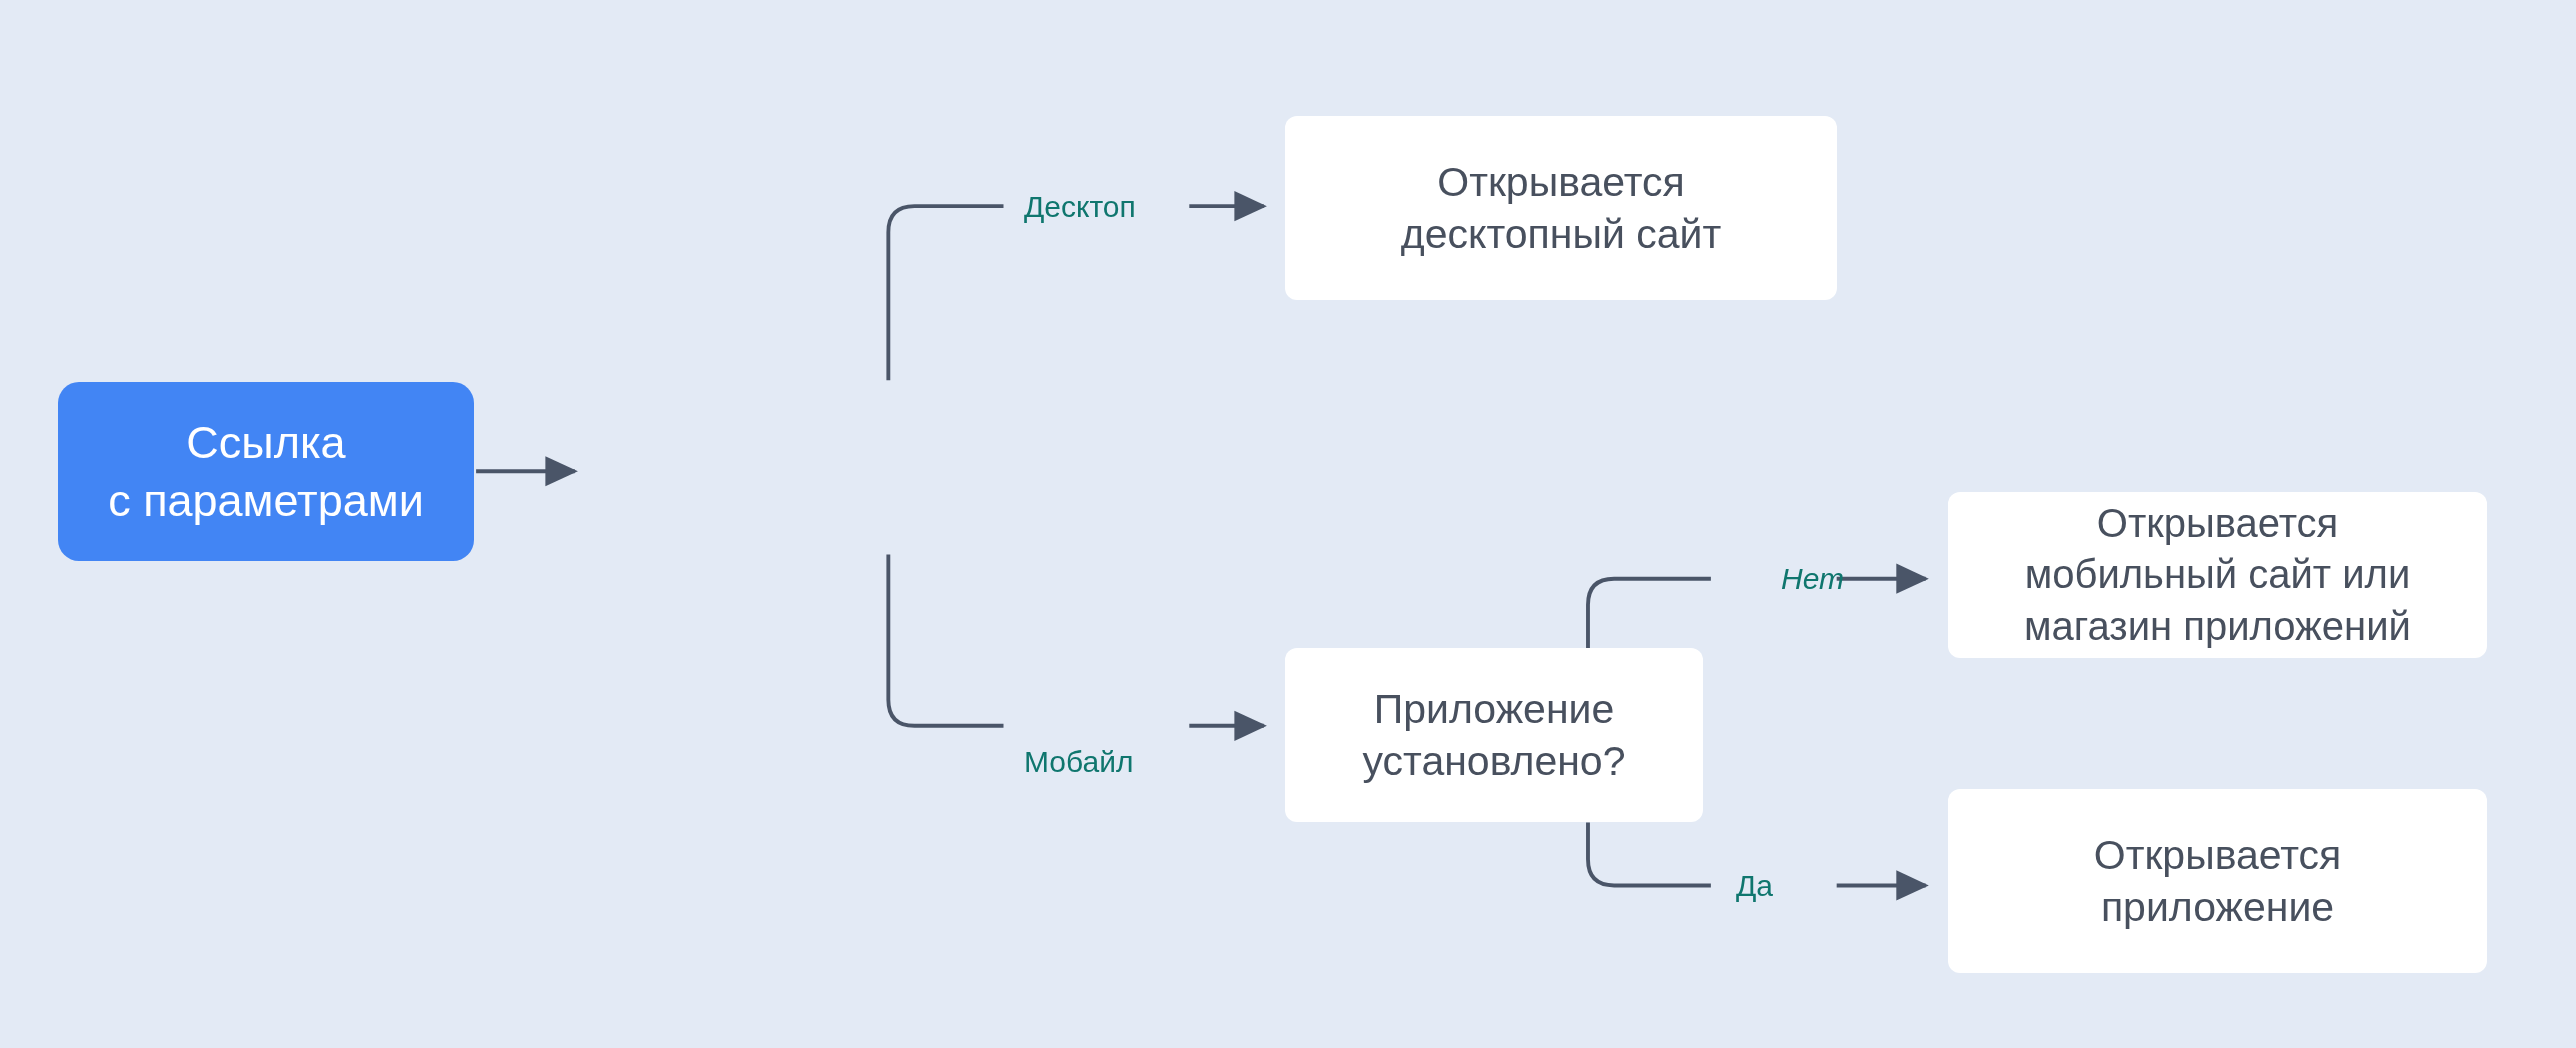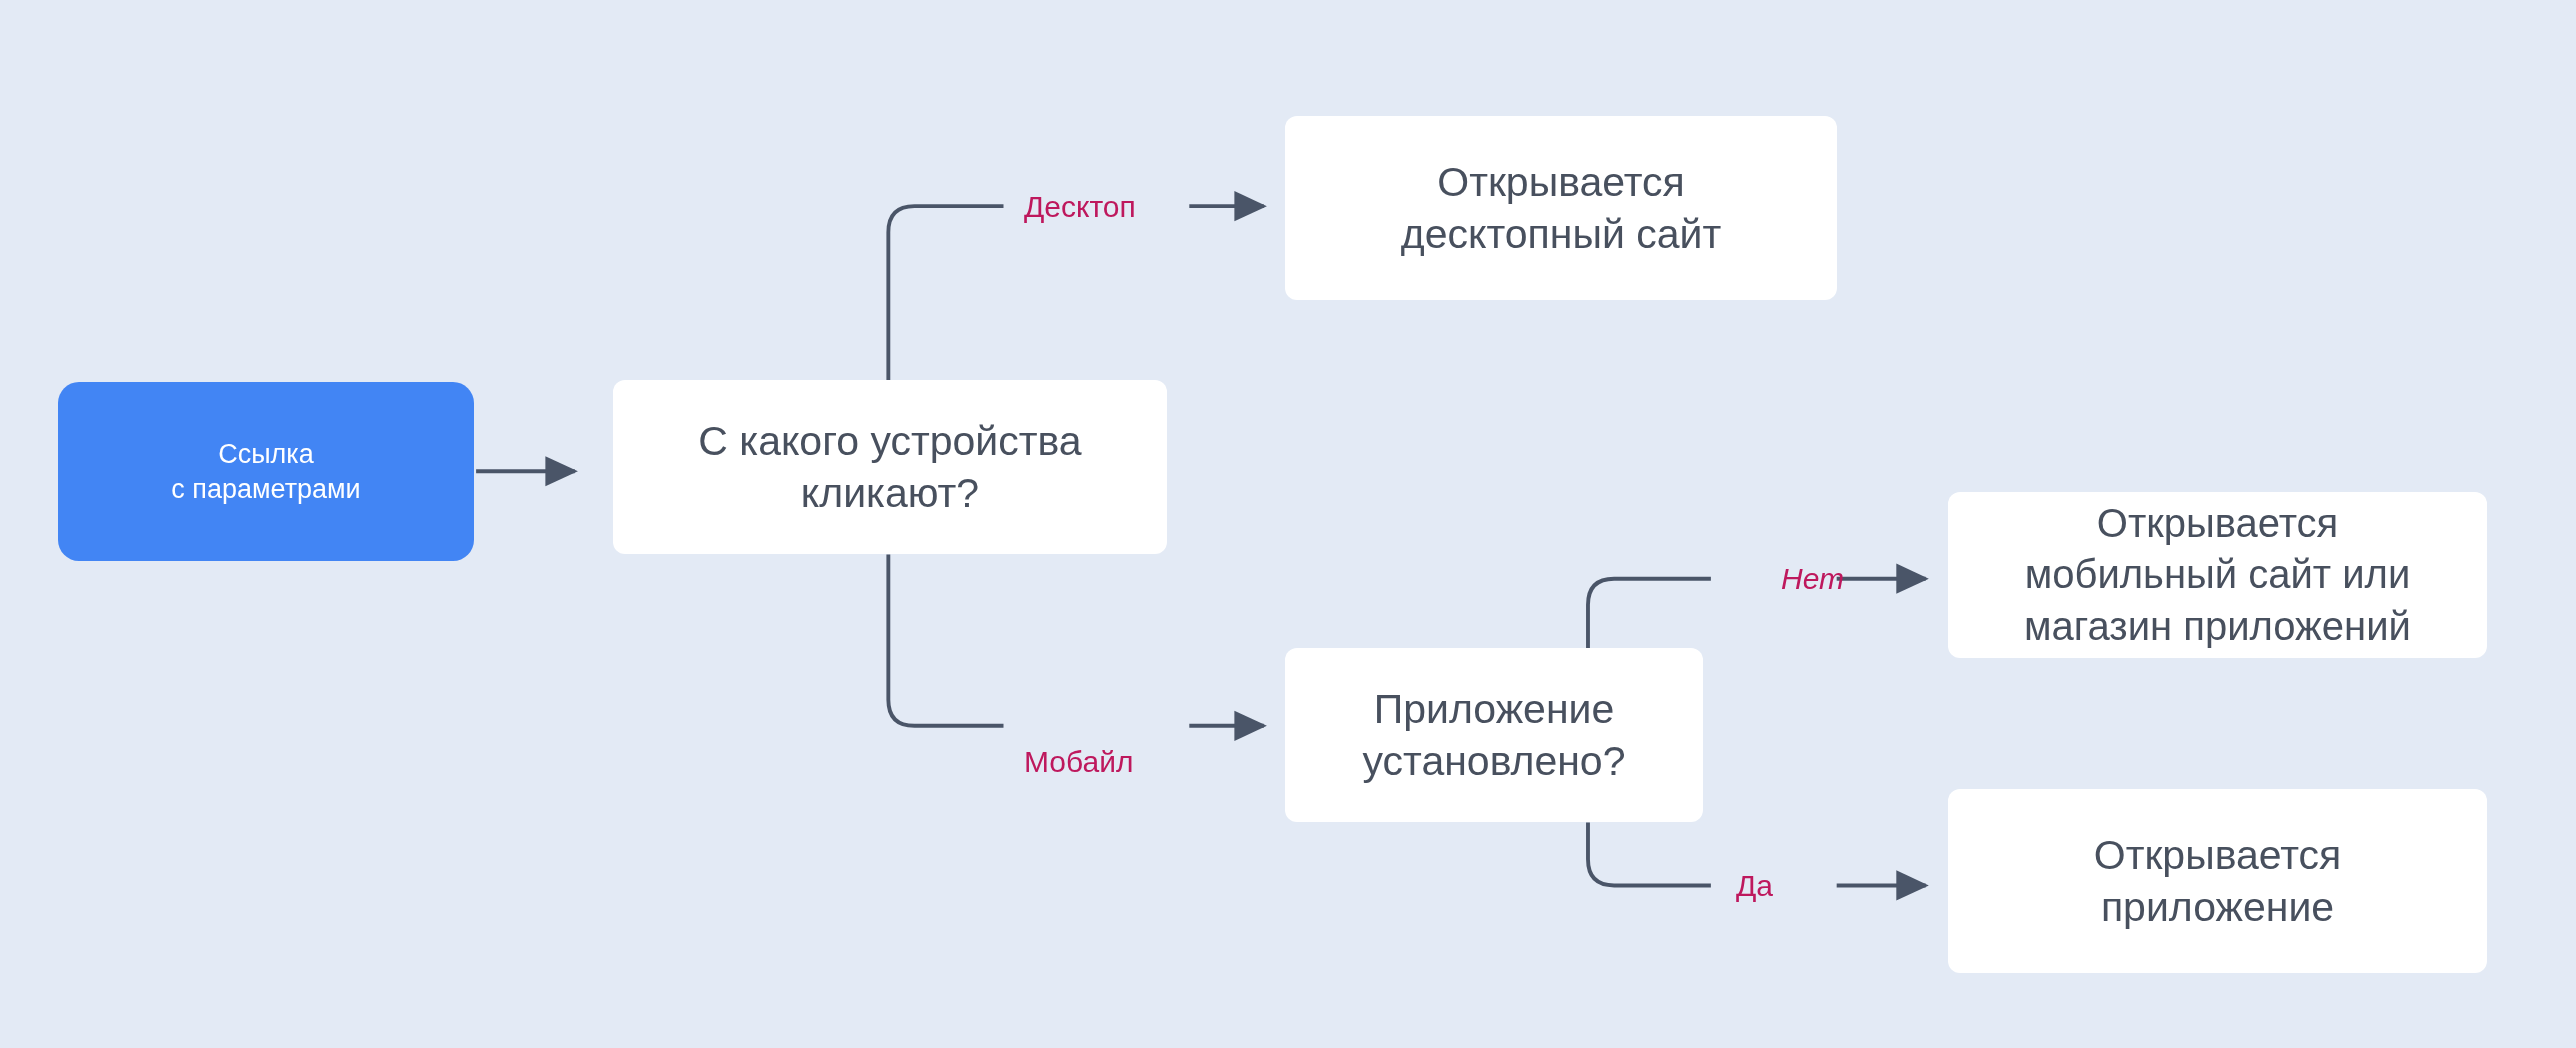--- a/index.html
+++ b/index.html
@@ -57,7 +57,7 @@
   }
   .edge-label {
     position: absolute;
-    color: #be185d;
+    color: #0f766e;
     font-size: 30px;
     white-space: nowrap;
     line-height: 1;

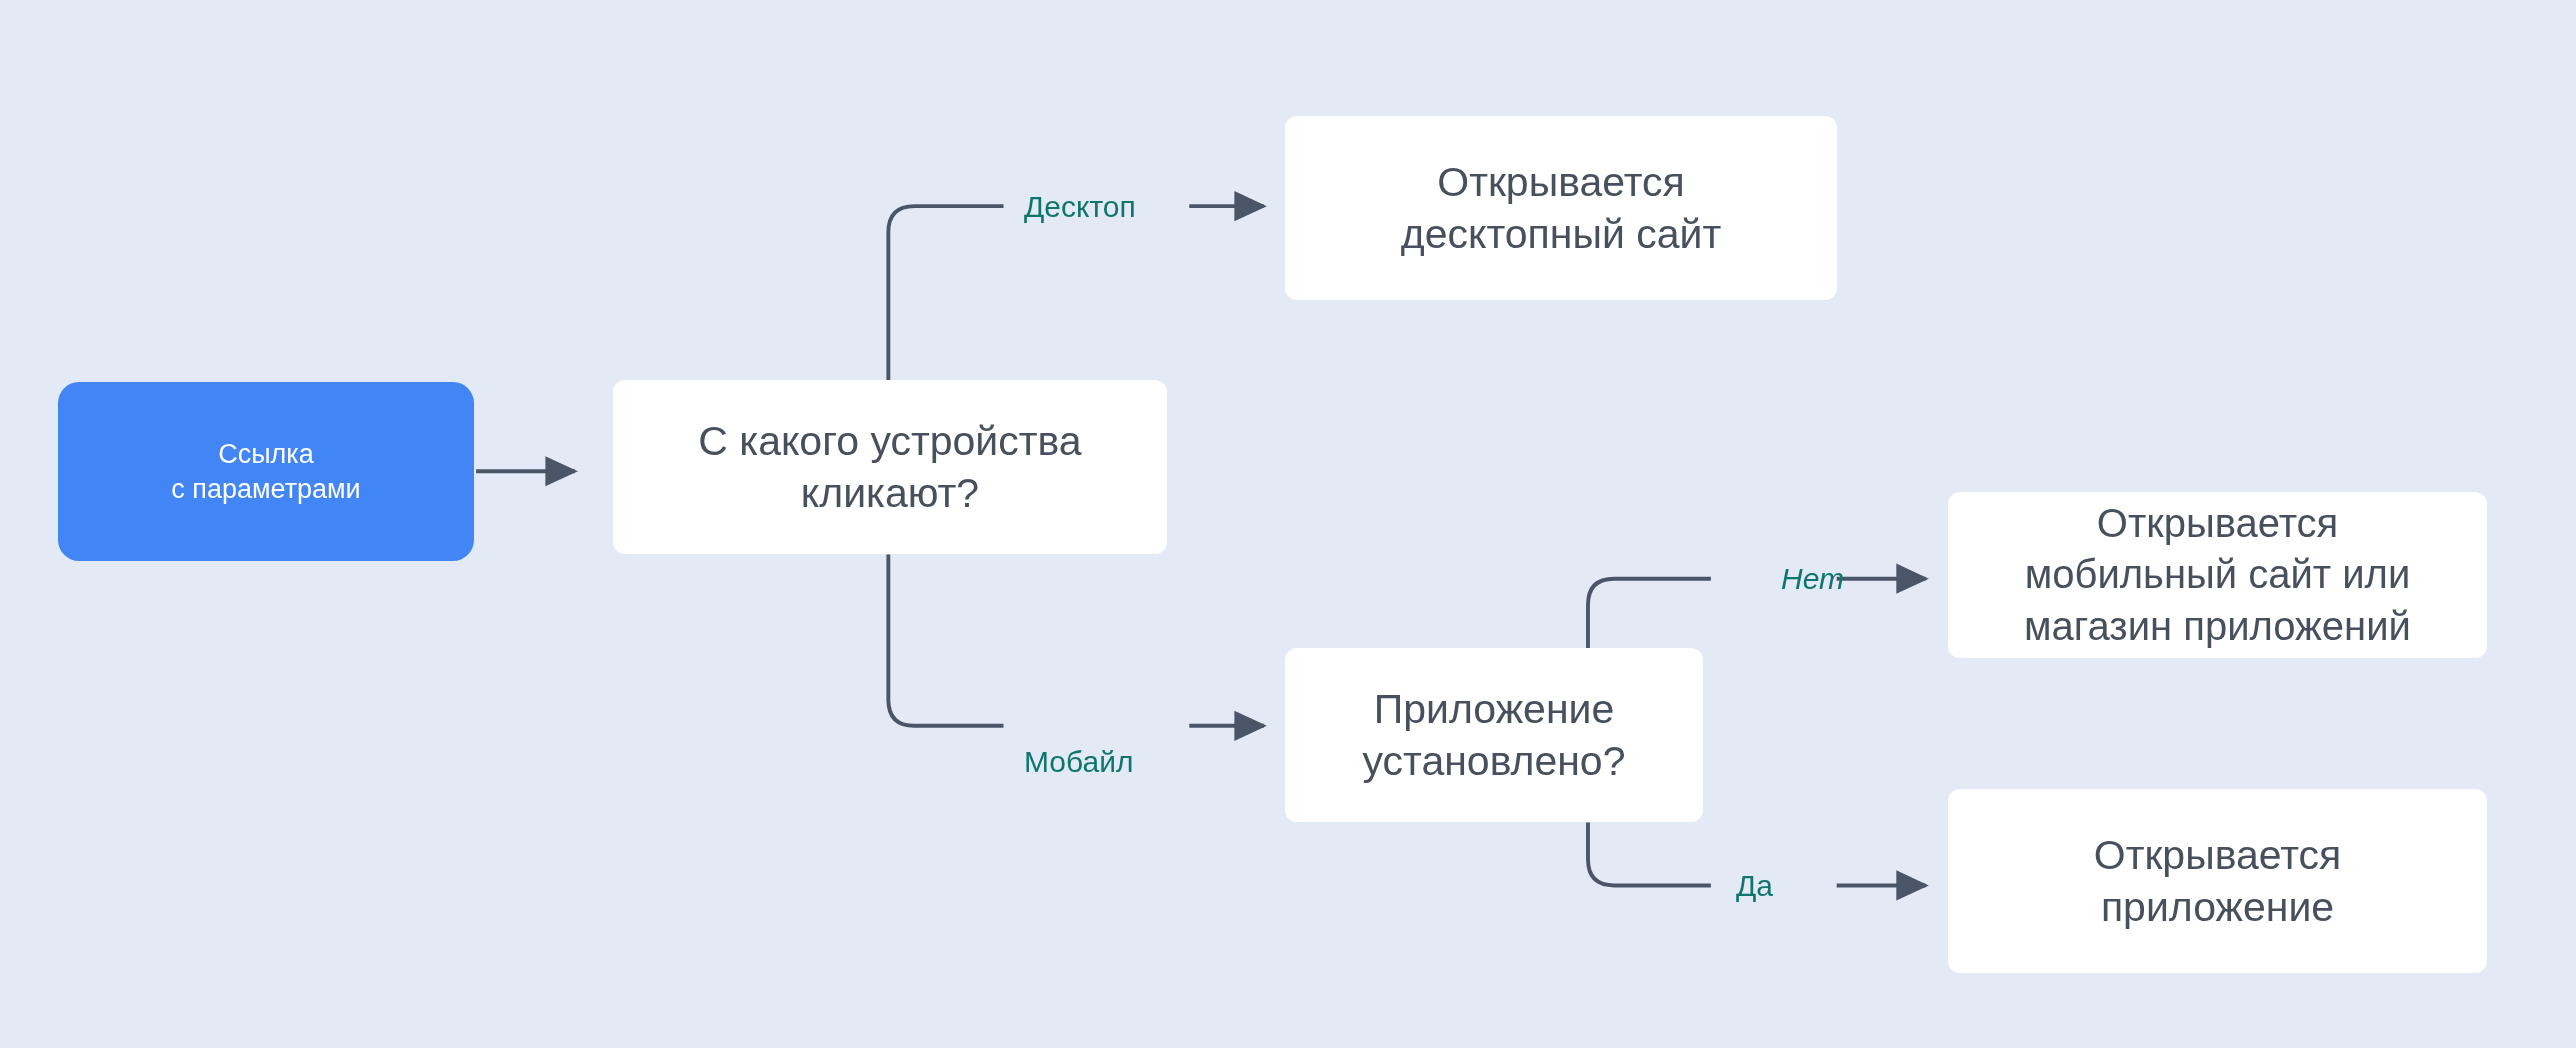--- a/index.html
+++ b/index.html
@@ -43,7 +43,7 @@
   .node-start {
     background: #4285f4;
     color: #ffffff;
-    font-size: 27px;
+    font-size: 45px;
     border-radius: 21px;
   }
   .node-decision,

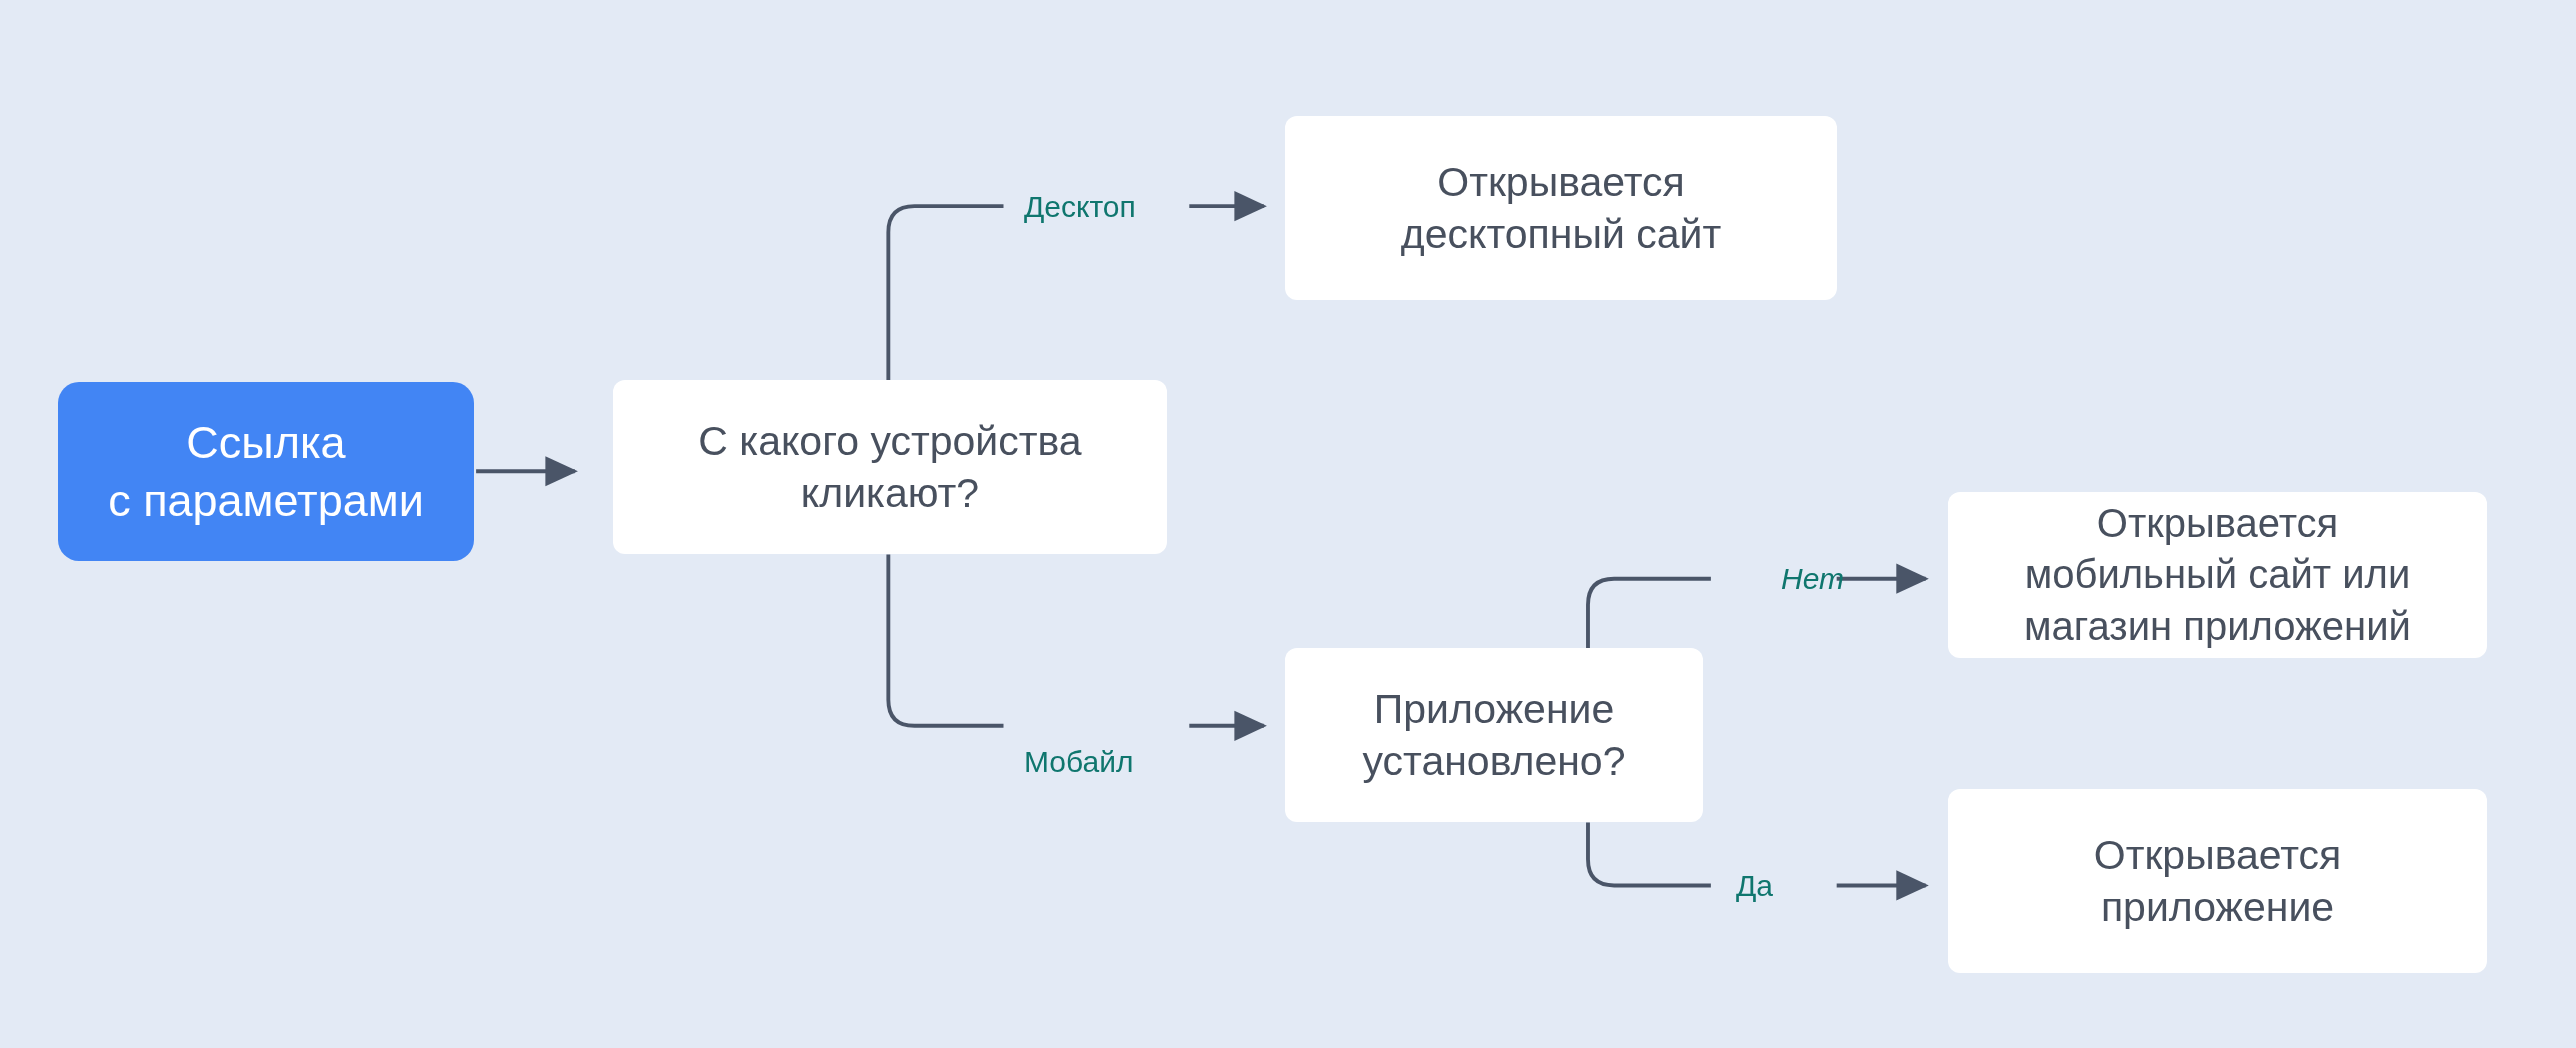--- a/index.html
+++ b/index.html
@@ -105,10 +105,6 @@
 с параметрами</span>
   </div>
 
-  <div class="node node-decision" style="left:613px; top:380px; width:554px; height:174px;">
-    <span class="node-label">С какого устройства
-кликают?</span>
-  </div>
 
   <div class="node node-result" style="left:1285px; top:116px; width:552px; height:184px;">
     <span class="node-label">Открывается

